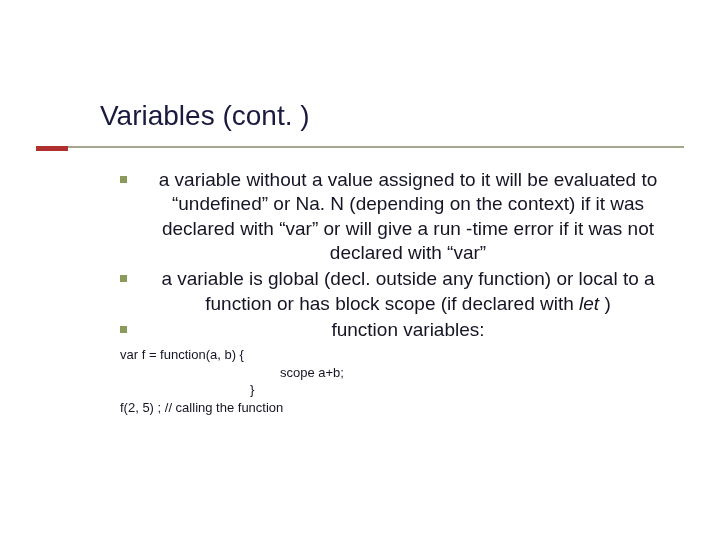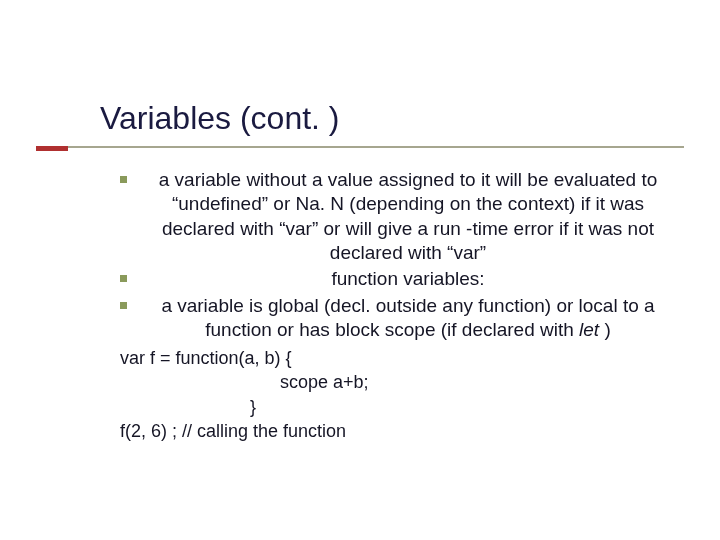--- a/index.html
+++ b/index.html
@@ -23,7 +23,7 @@
     position: absolute;
     top: 100px;
     left: 100px;
-    font-size: 32px;
+    font-size: 28px;
     color: #1a1a40;
     font-weight: 400;
   }

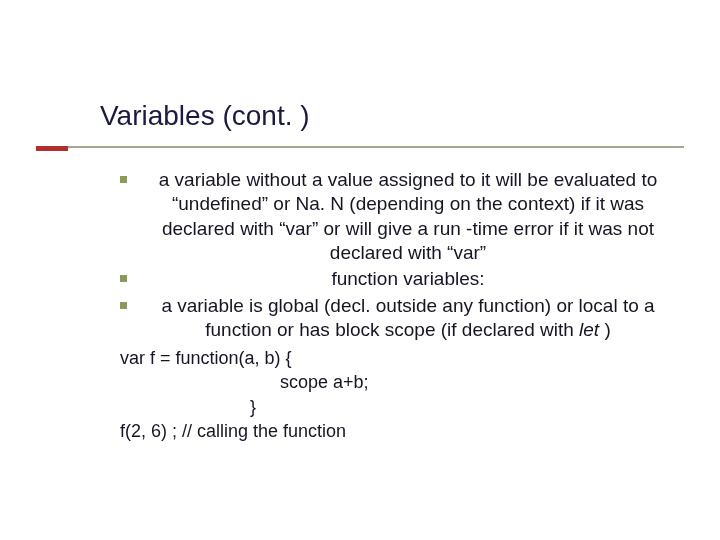--- a/index.html
+++ b/index.html
@@ -102,10 +102,10 @@
         <span>a variable without a value assigned to it will be evaluated to “undefined” or Na. N (depending on the context) if it was declared with “var” or will give a run -time error if it was not declared with “var”</span>
       </li>
       <li>
-        <span>function variables:</span>
+        <span>a variable is global (decl. outside any function) or local to a function or has block scope (if declared with </span><span class="italic">let</span><span> )</span>
       </li>
       <li>
-        <span>a variable is global (decl. outside any function) or local to a function or has block scope (if declared with </span><span class="italic">let</span><span> )</span>
+        <span>function variables:</span>
       </li>
     </ul>
 

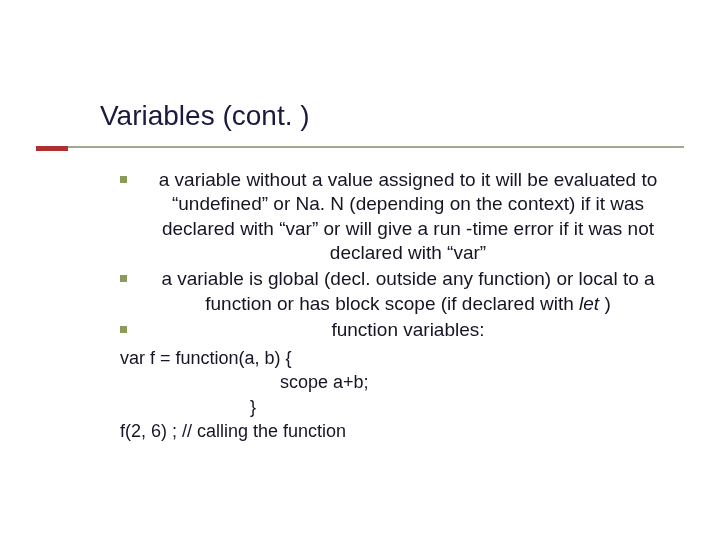--- a/index.html
+++ b/index.html
@@ -78,7 +78,7 @@
   }
   .code {
     margin-top: 4px;
-    font-size: 18px;
+    font-size: 13px;
     line-height: 1.35;
     color: #151525;
     font-family: Verdana, Geneva, sans-serif;

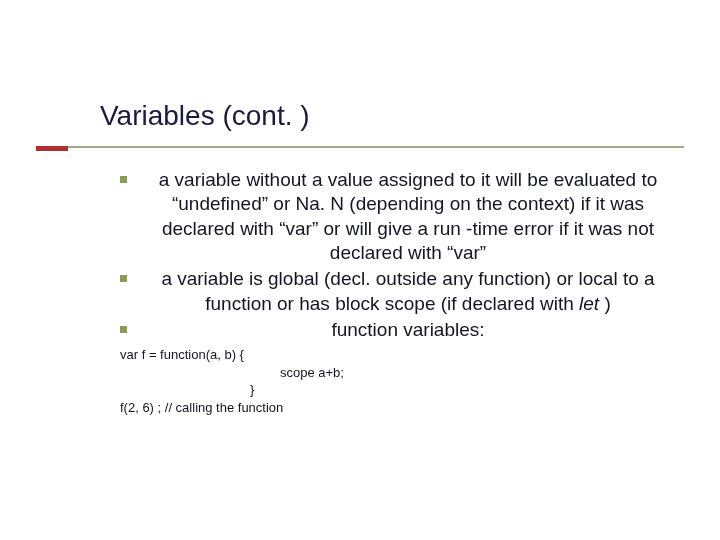--- a/index.html
+++ b/index.html
@@ -113,7 +113,7 @@
       <div class="l1">var f = function(a, b) {</div>
       <div class="l2">scope a+b;</div>
       <div class="l3">}</div>
-      <div class="l4">f(2, 6) ; // calling the function</div>
+      <div class="l4">f(2, 5) ; // calling the function</div>
     </div>
   </div>
 

